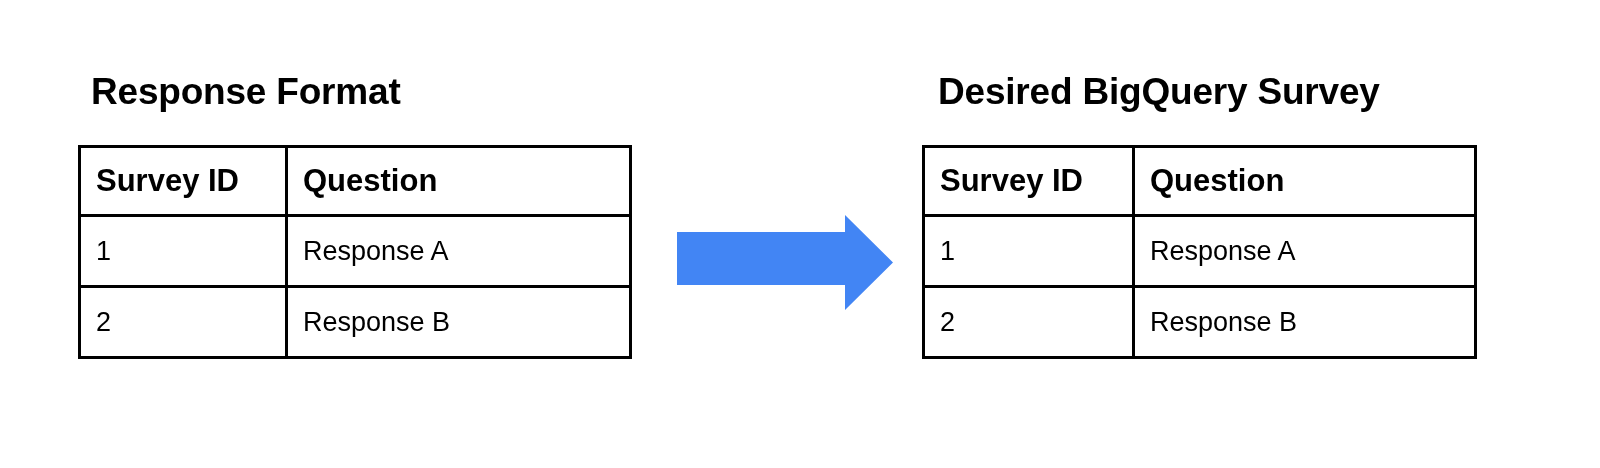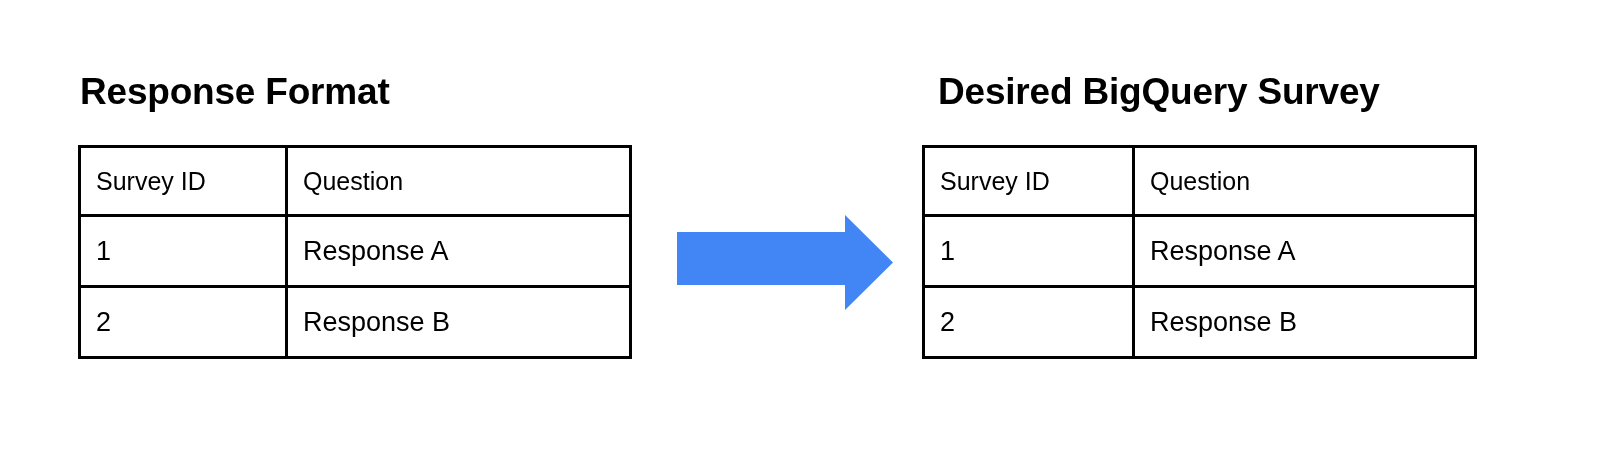--- a/index.html
+++ b/index.html
@@ -34,7 +34,7 @@
   .panel-title {
     position: absolute;
     top: 70px;
-    left: 2px;
+    left: 13px;
     font-size: 37px;
     font-weight: bold;
     letter-spacing: -0.2px;

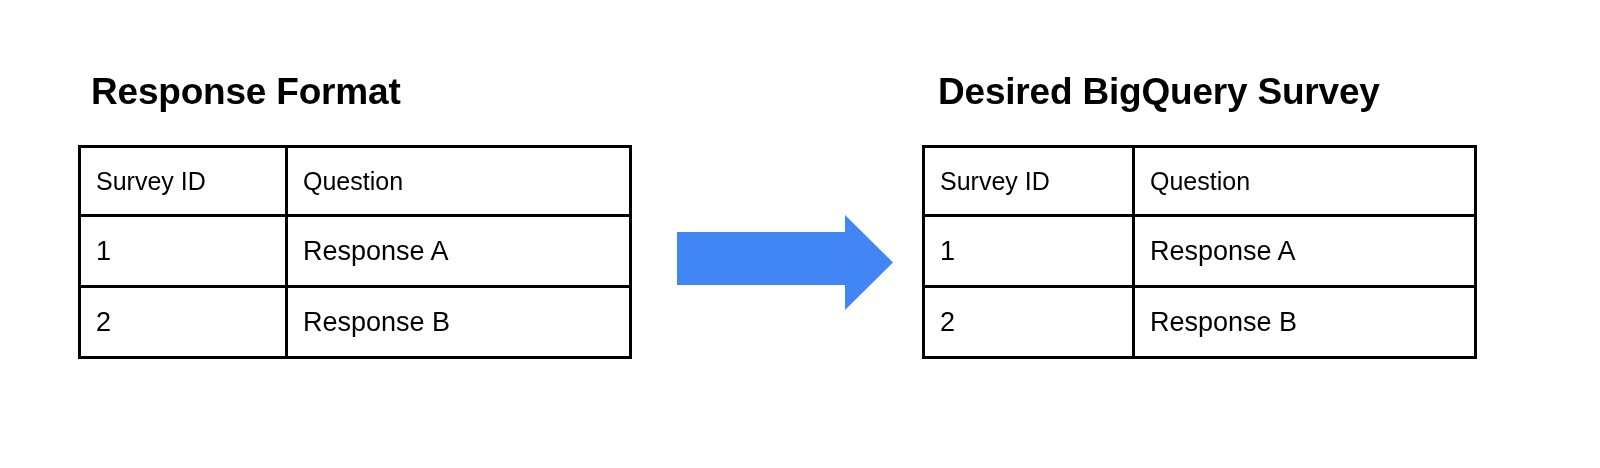--- a/index.html
+++ b/index.html
@@ -71,8 +71,8 @@
 
   .data-table thead th {
     height: 66px;
-    font-size: 25px;
-    font-weight: normal;
+    font-size: 31px;
+    font-weight: bold;
     letter-spacing: 0px;
   }
   .data-table tbody td {

